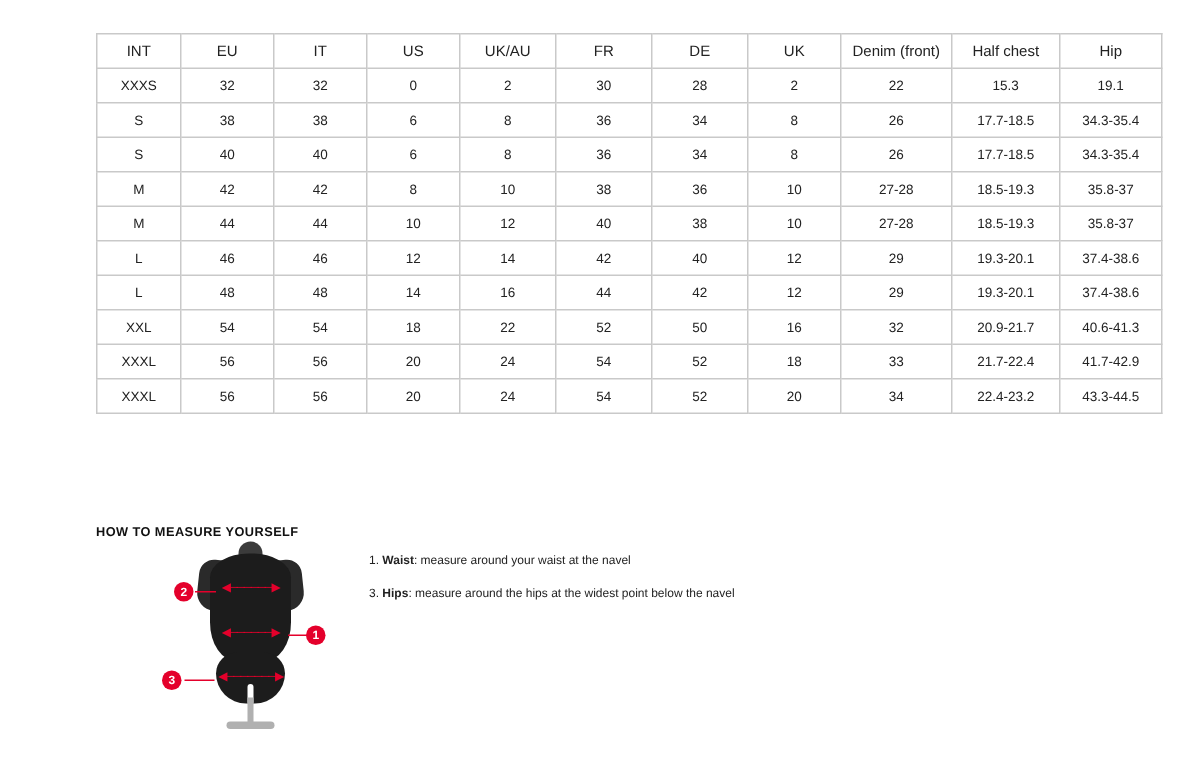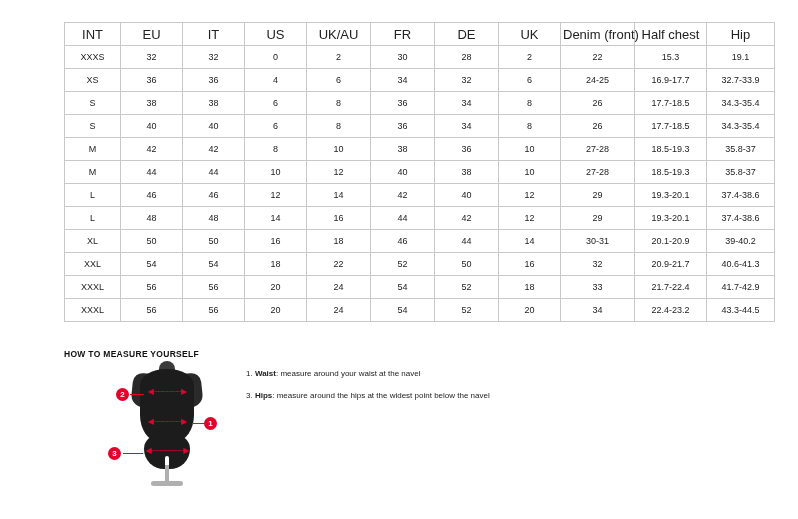--- a/index.html
+++ b/index.html
@@ -39,7 +39,7 @@
     white-space: nowrap;
   }
   table.size-table th {
-    font-size: 13px;
+    font-size: 10px;
     margin-top: 44px;
   }
   

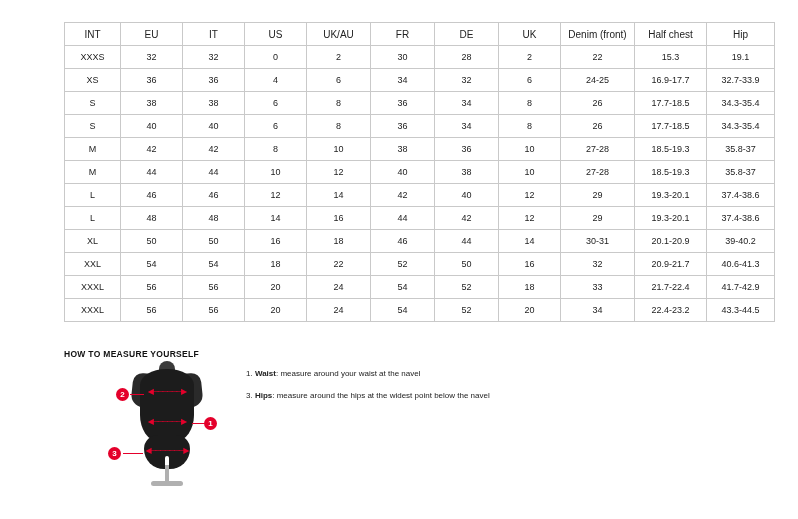--- a/index.html
+++ b/index.html
@@ -237,19 +237,6 @@
         <td>19.1</td>
       </tr>
       <tr>
-        <td>XS</td>
-        <td>36</td>
-        <td>36</td>
-        <td>4</td>
-        <td>6</td>
-        <td>34</td>
-        <td>32</td>
-        <td>6</td>
-        <td>24-25</td>
-        <td>16.9-17.7</td>
-        <td>32.7-33.9</td>
-      </tr>
-      <tr>
         <td>S</td>
         <td>38</td>
         <td>38</td>

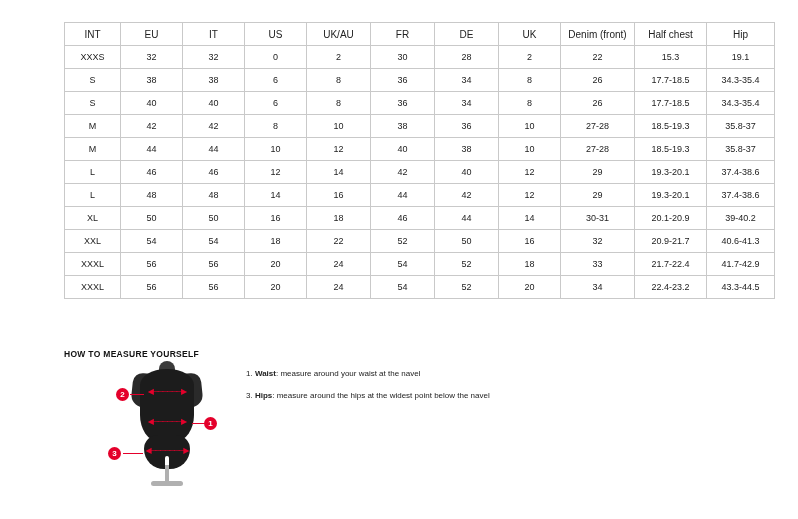--- a/index.html
+++ b/index.html
@@ -315,19 +315,6 @@
         <td>37.4-38.6</td>
       </tr>
       <tr>
-        <td>XL</td>
-        <td>50</td>
-        <td>50</td>
-        <td>16</td>
-        <td>18</td>
-        <td>46</td>
-        <td>44</td>
-        <td>14</td>
-        <td>30-31</td>
-        <td>20.1-20.9</td>
-        <td>39-40.2</td>
-      </tr>
-      <tr>
         <td>XXL</td>
         <td>54</td>
         <td>54</td>

